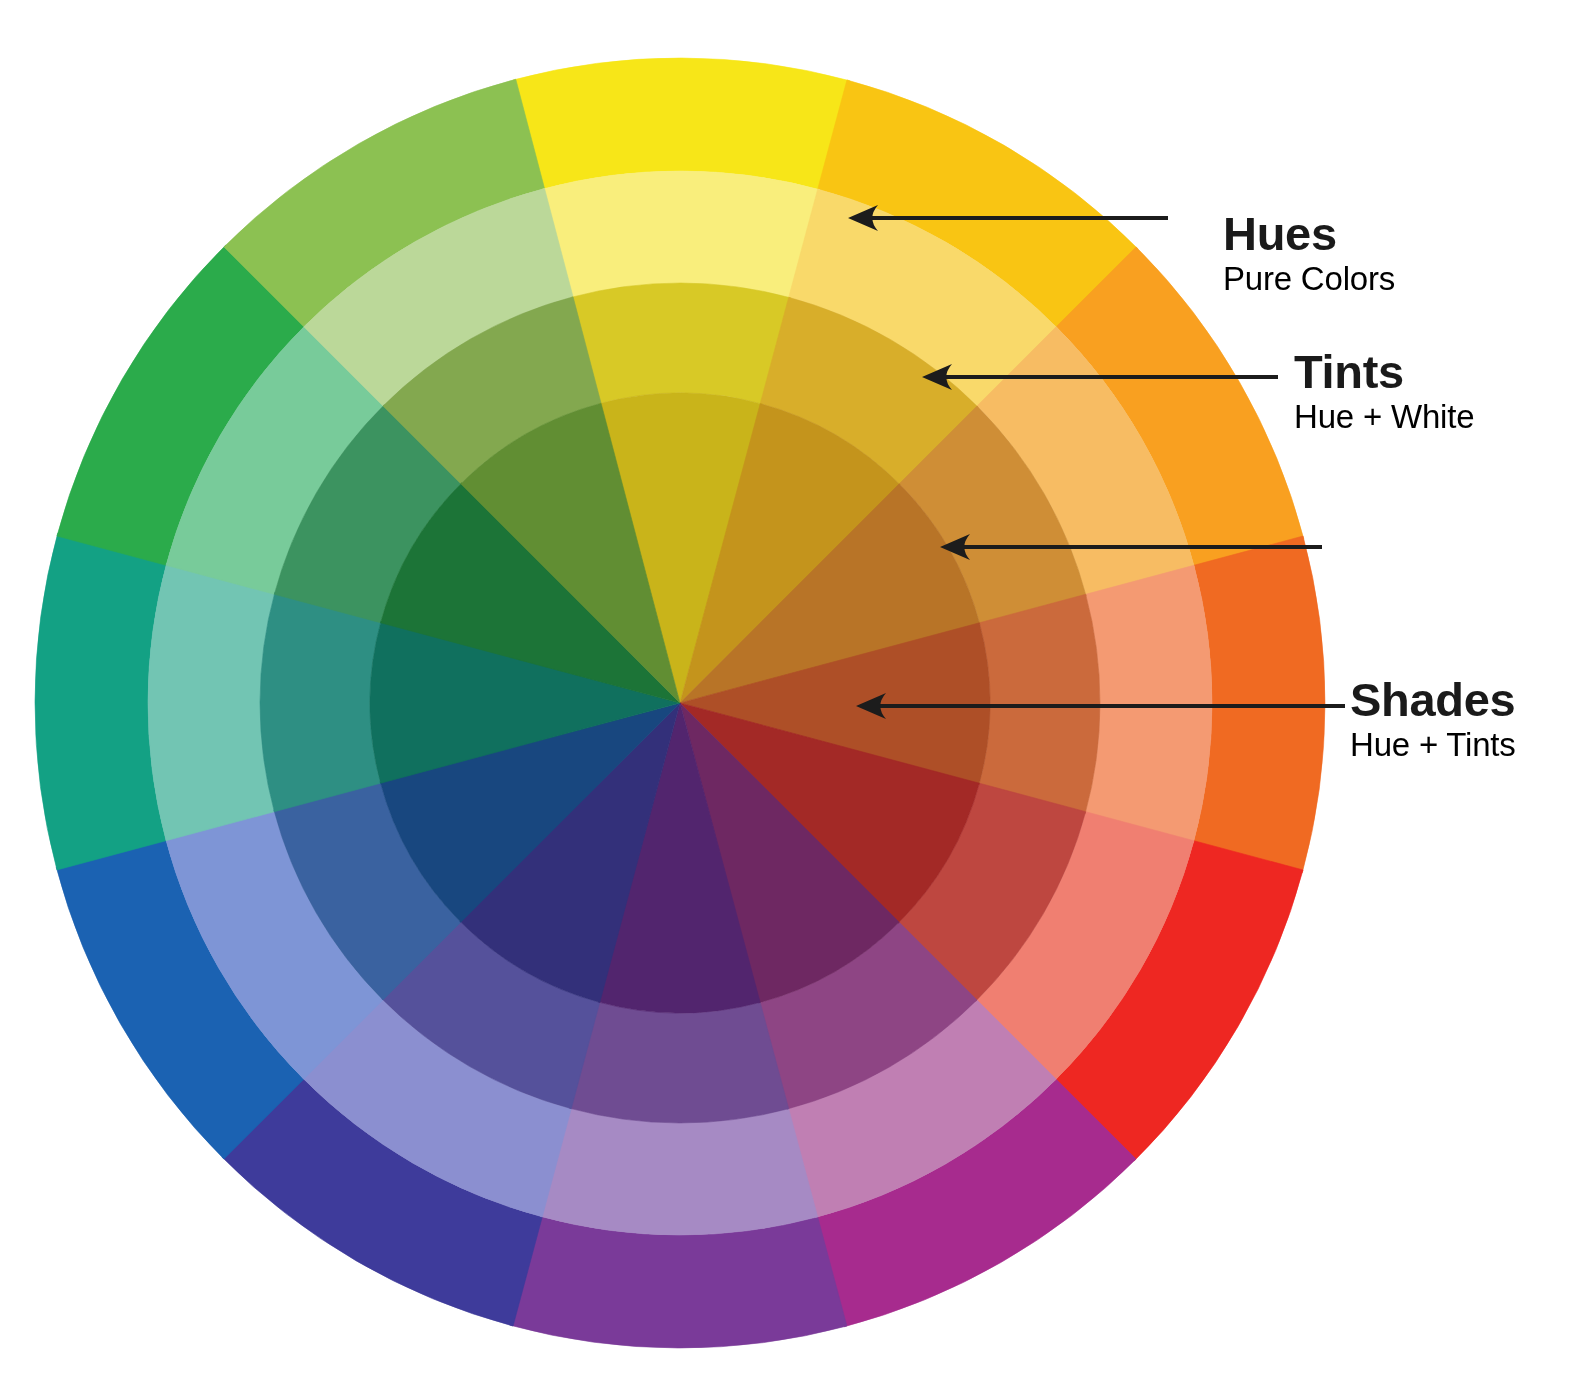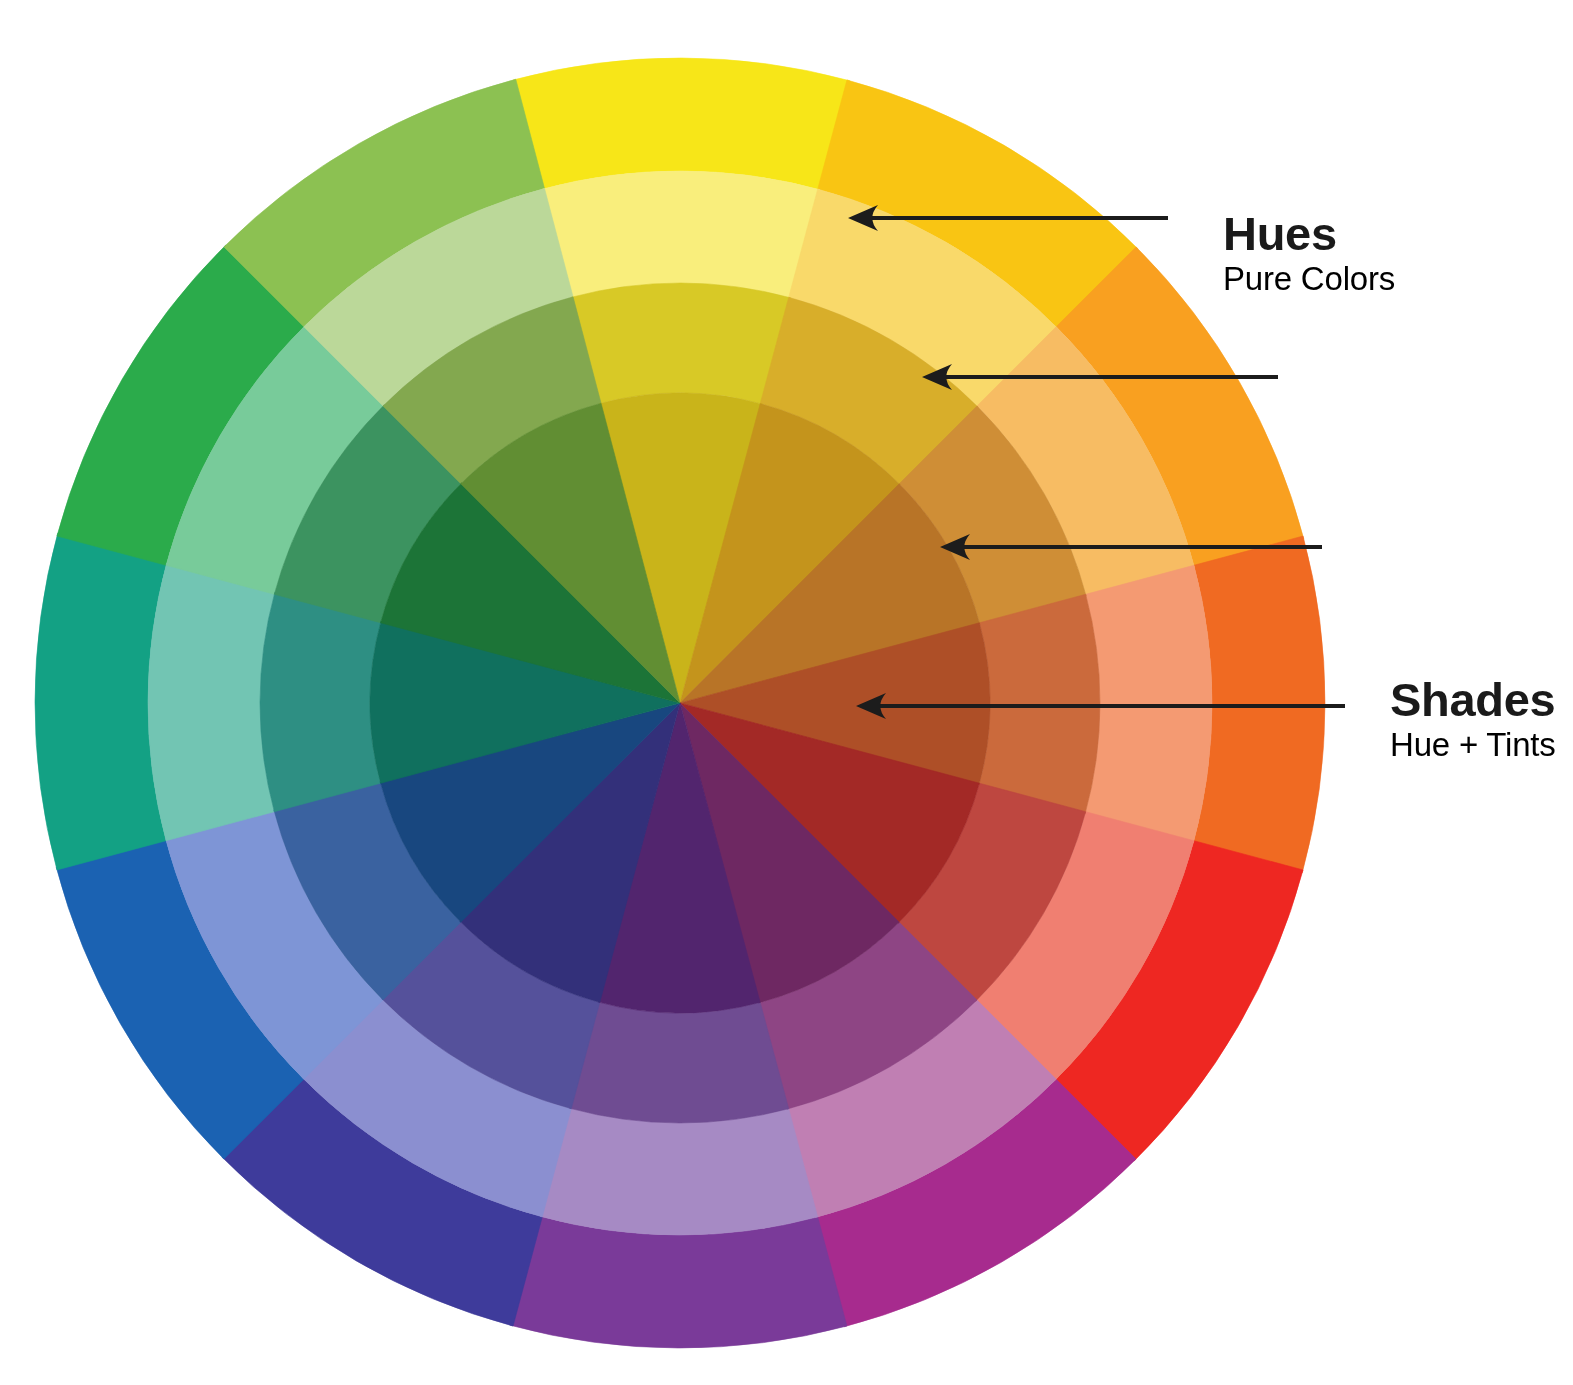--- a/index.html
+++ b/index.html
@@ -132,6 +132,10 @@
     <div class="label-sub">Pure Colors</div>
   </div>
 
+  <div class="label-group lbl-tints">
+    <div class="label-title">Tints</div>
+    <div class="label-sub">Hue + White</div>
+  </div>
 
 
   <div class="label-group lbl-shades">

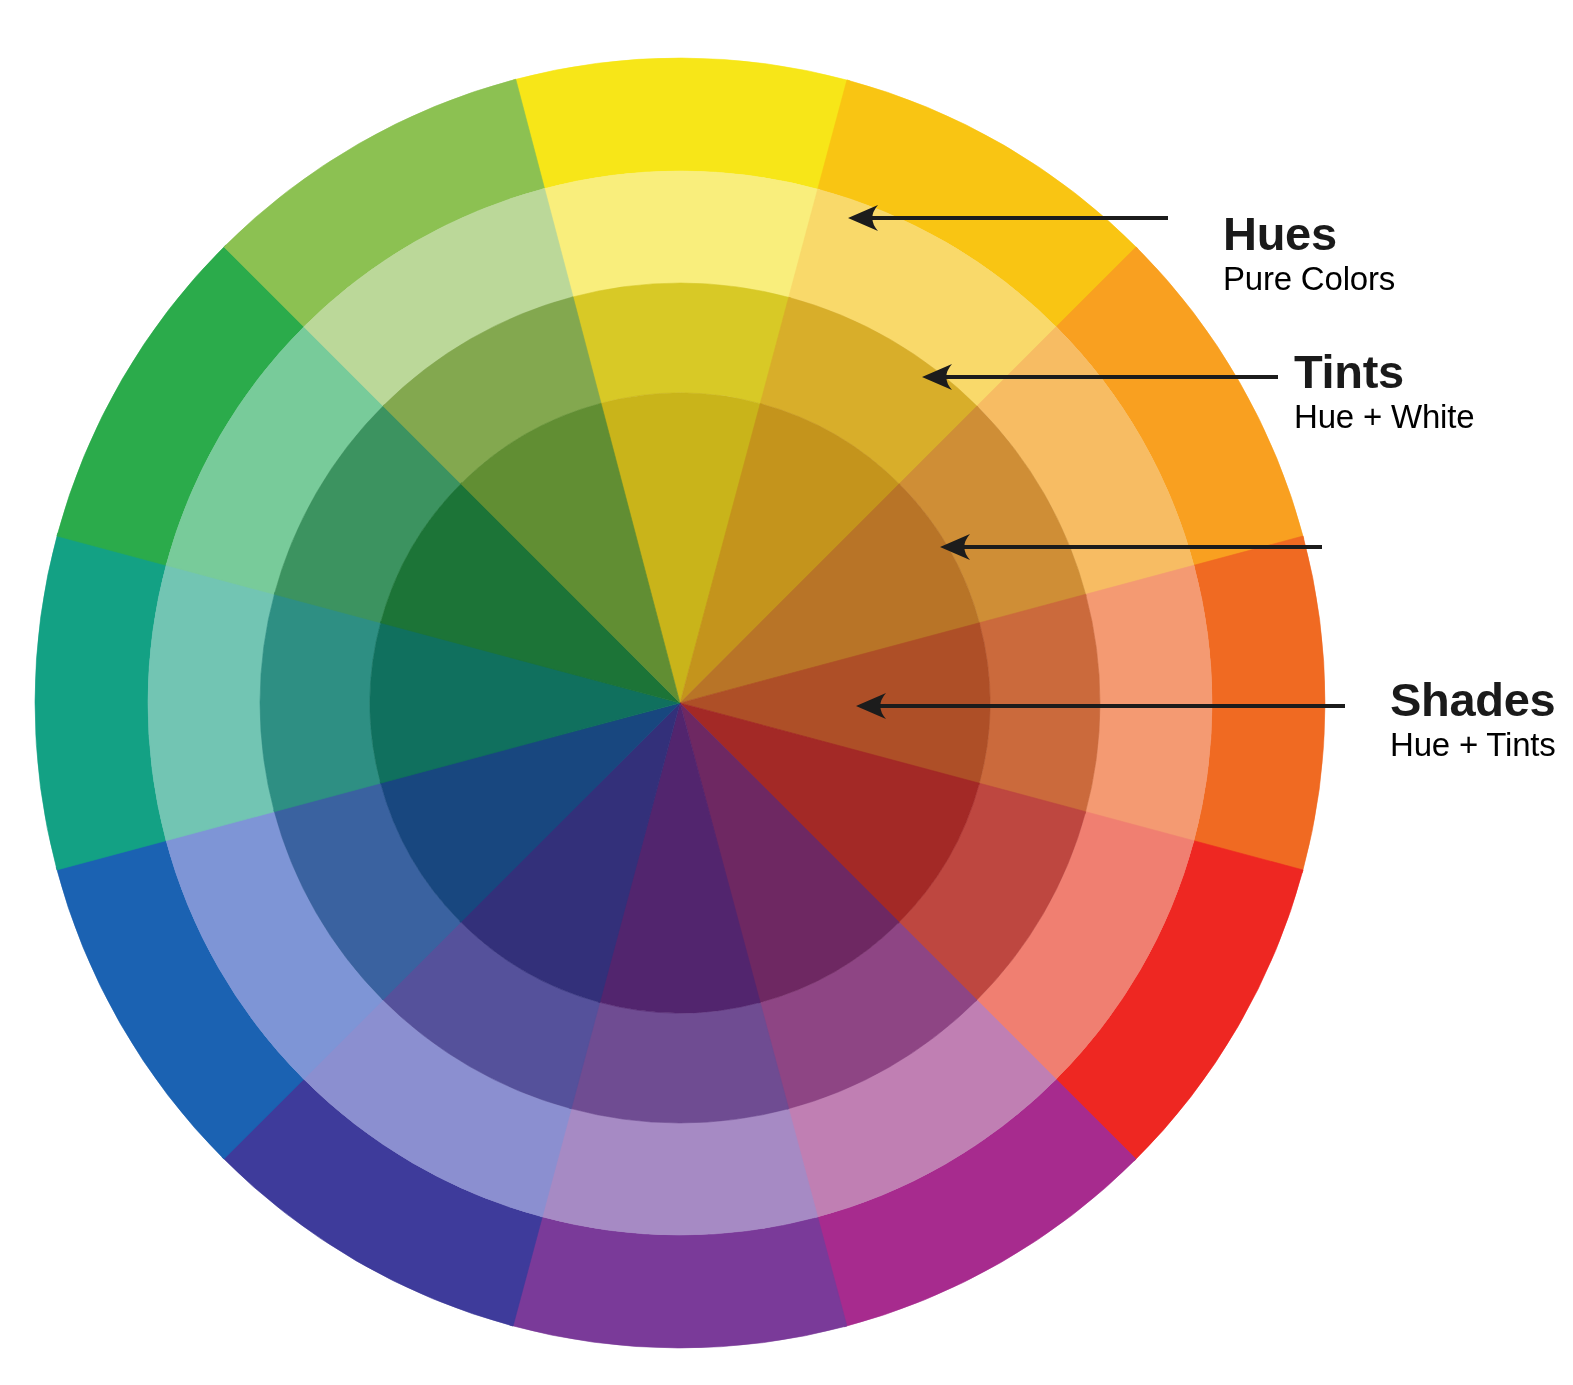--- a/index.html
+++ b/index.html
@@ -35,7 +35,7 @@
   .lbl-hues{left:1223px;top:188px;margin-top:22px;}
   .lbl-tints{left:1294px;top:348px;}
   .lbl-tones{left:1333px;top:518px;}
-  .lbl-shades{left:1350px;top:676px;margin-left:40px;}
+  .lbl-shades{left:1350px;top:676px;}
 </style>
 </head>
 <body>

